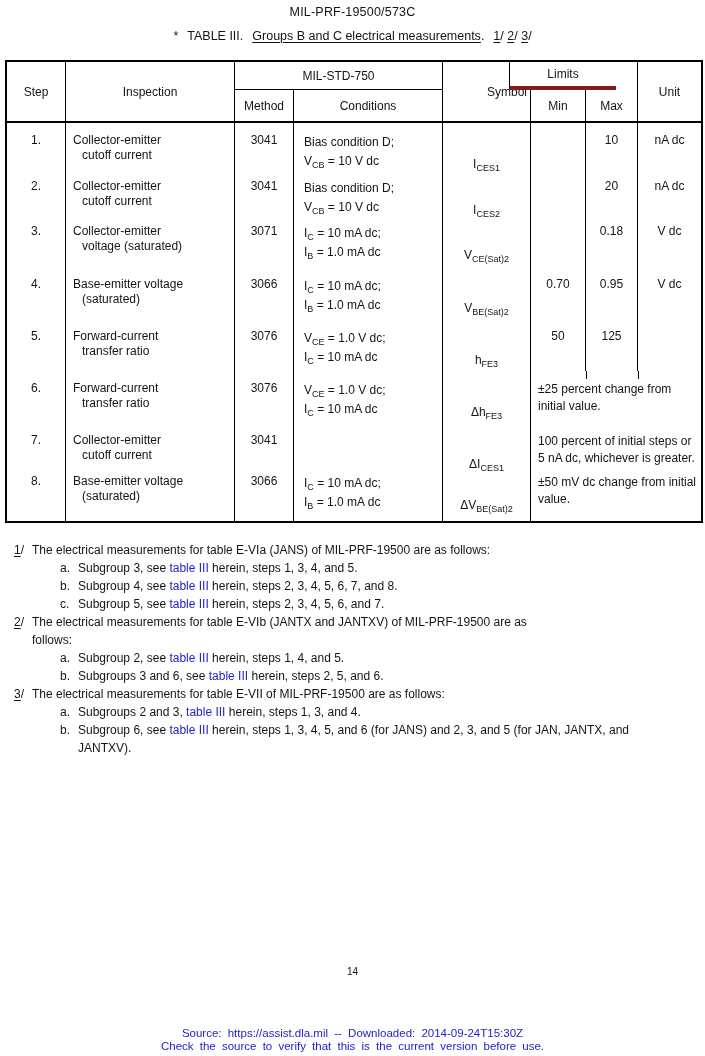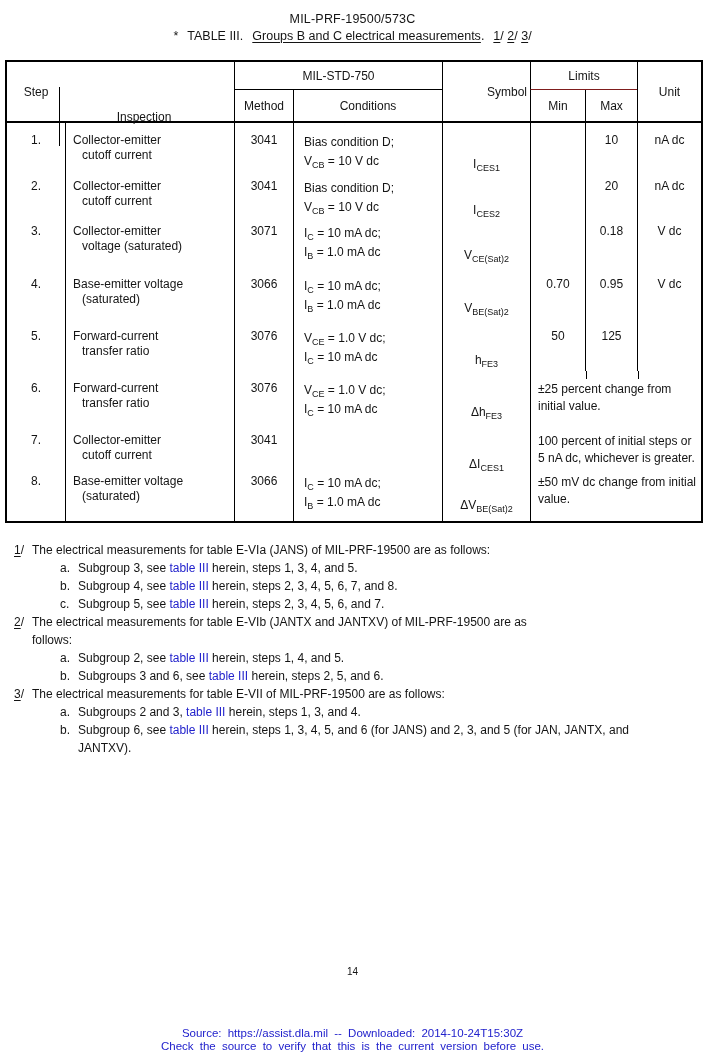--- a/index.html
+++ b/index.html
@@ -15,7 +15,7 @@
 
   .doc-number {
     position:absolute; top:5px; left:0; width:100%;
-    text-align:center; font-size:12.5px; letter-spacing:.2px;margin-top:7px;
+    text-align:center; font-size:12.5px; letter-spacing:.2px;
   }
   .table-title {
     position:absolute; top:29px; left:0; width:100%;

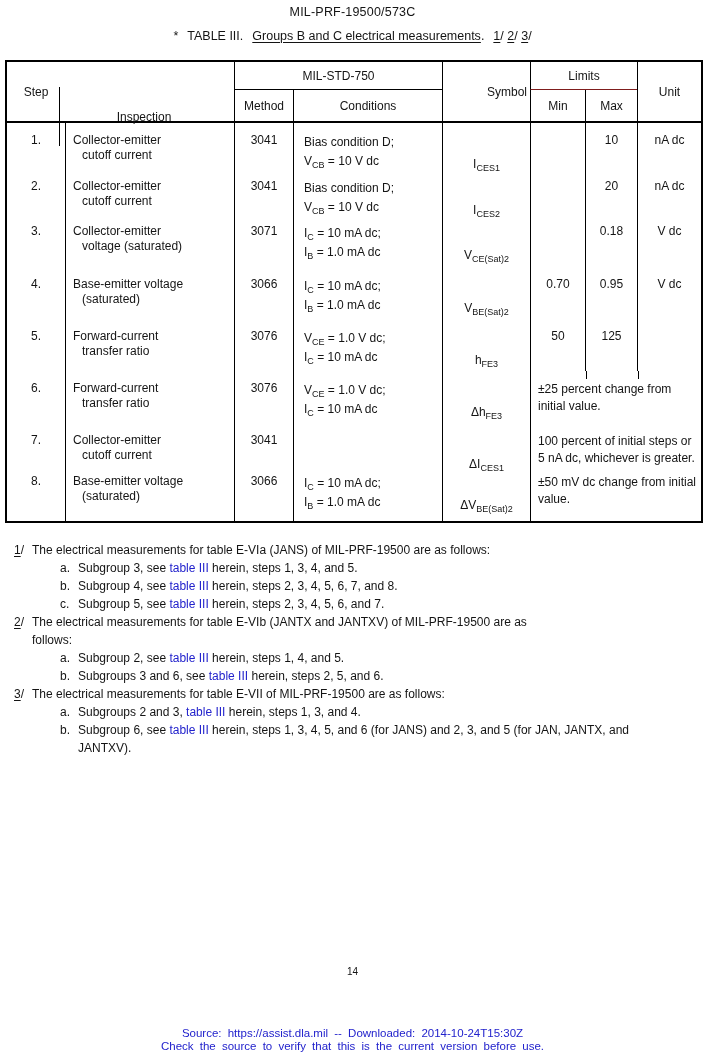--- a/index.html
+++ b/index.html
@@ -42,7 +42,7 @@
   .hc.h-method { left:227px; top:28px; width:59px;  height:31px; }
   .hc.h-cond   { left:286px; top:28px; width:149px; height:31px; }
   .hc.h-symbol { left:435px; top:0;  width:88px;  height:59px;padding-left:41px; }
-  .hc.h-limits { left:523px; top:0;  width:107px; height:28px; border-bottom:1px solid #7f1d1d; }
+  .hc.h-limits { left:502px; top:0;  width:107px; height:28px; border-bottom:4px solid #7f1d1d; }
   .hc.h-min    { left:523px; top:28px; width:55px; height:31px; }
   .hc.h-max    { left:578px; top:28px; width:52px; height:31px; }
   .hc.h-unit   { left:630px; top:0;  width:64px;  height:59px; }

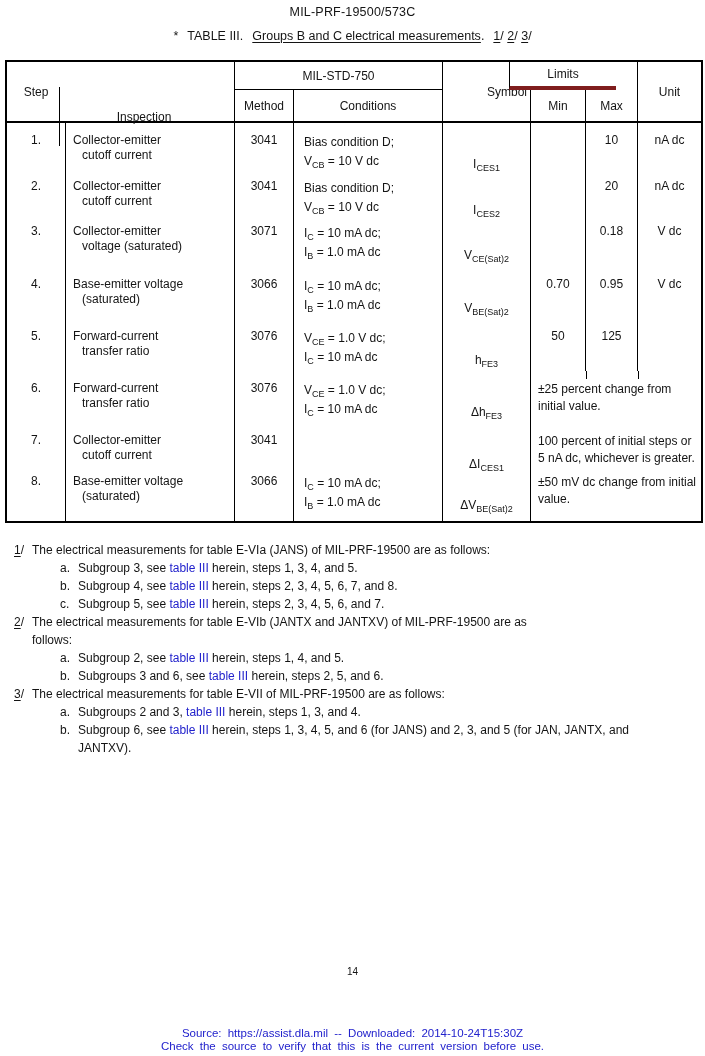--- a/index.html
+++ b/index.html
@@ -37,7 +37,7 @@
   }
   .bl { border-left:1px solid #000; }
   .hc.h-step   { left:0;   top:0;    width:58px;  height:59px; }
-  .hc.h-insp   { left:52px; top:0;   width:169px; height:59px;margin-top:25px; }
+  .hc.h-insp   { left:58px; top:0;   width:169px; height:59px; }
   .hc.h-milstd { left:227px; top:0;  width:208px; height:28px; border-bottom:1px solid #000; }
   .hc.h-method { left:227px; top:28px; width:59px;  height:31px; }
   .hc.h-cond   { left:286px; top:28px; width:149px; height:31px; }

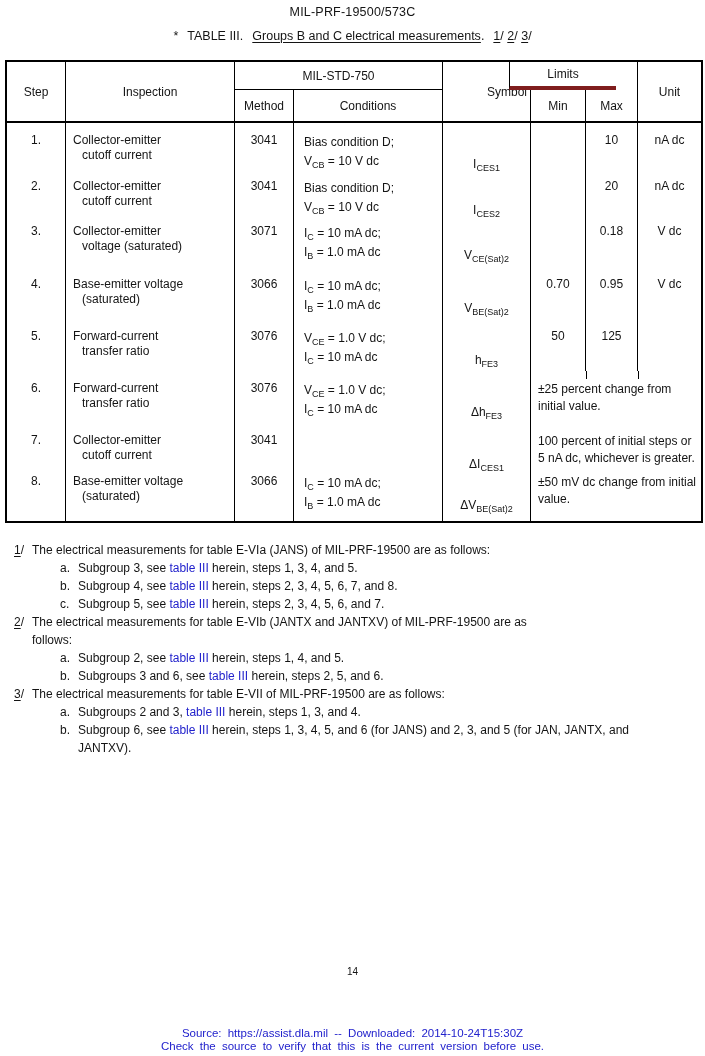--- a/index.html
+++ b/index.html
@@ -262,7 +262,7 @@
   <div class="page-number">14</div>
 
   <div class="footer">
-    <div>Source: https://assist.dla.mil -- Downloaded: 2014-10-24T15:30Z</div>
+    <div>Source: https://assist.dla.mil -- Downloaded: 2014-09-24T15:30Z</div>
     <div>Check the source to verify that this is the current version before use.</div>
   </div>
 

